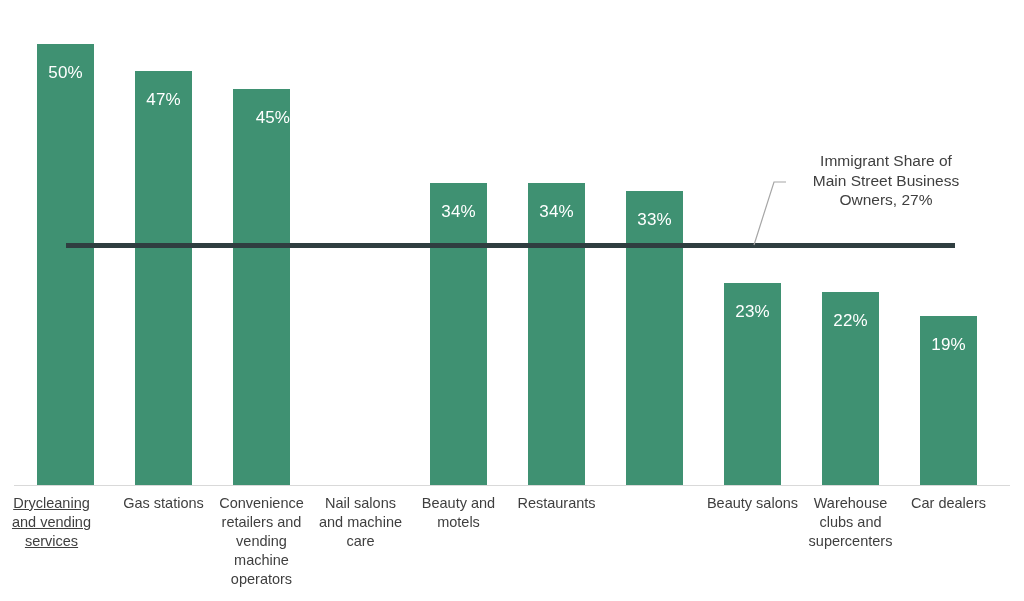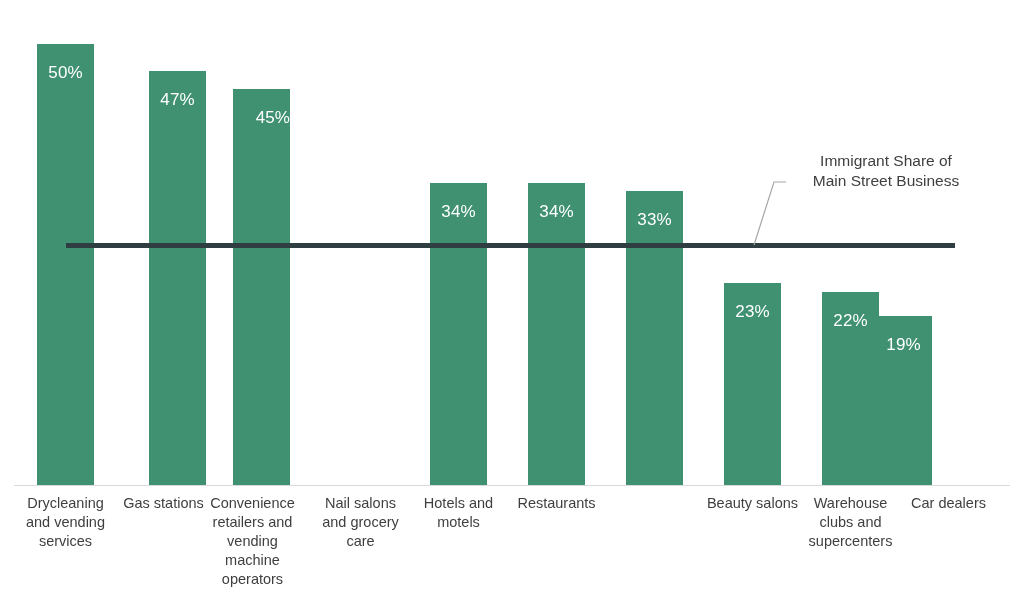--- a/index.html
+++ b/index.html
@@ -133,7 +133,7 @@
       <div class="bar-value-label" style="bottom:405px;">50%</div>
     </div>
 
-    <div class="bar-group" style="left:149px; width:57px; height:425px;">
+    <div class="bar-group" style="left:135px; width:57px; height:425px;">
       <div class="bar" style="height:415px;"></div>
       <div class="bar-value-label" style="bottom:378px;">47%</div>
     </div>

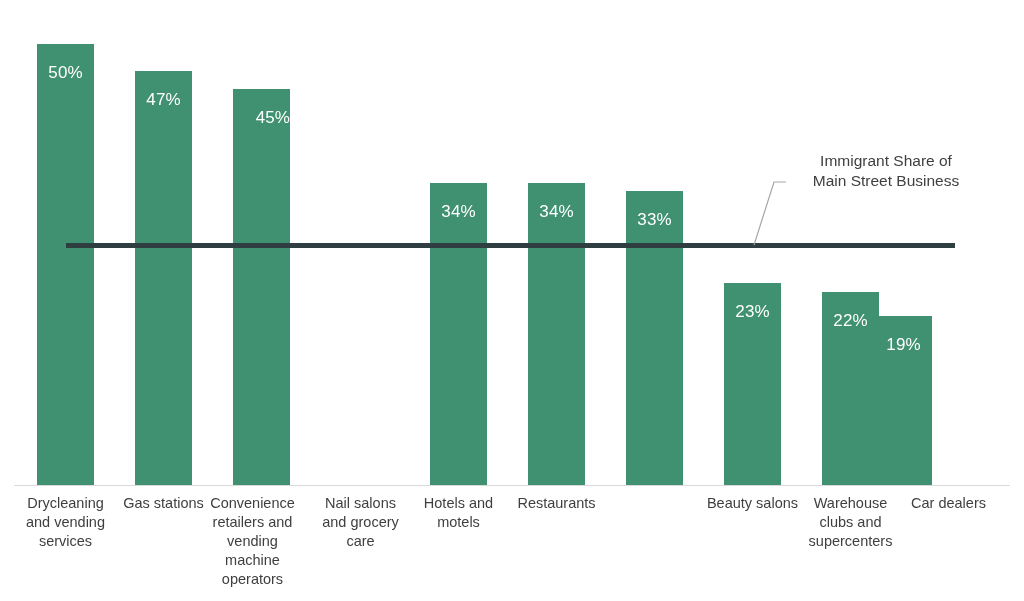--- a/index.html
+++ b/index.html
@@ -183,6 +183,7 @@
     <div id="annotation">
       <div>Immigrant Share of</div>
       <div>Main Street Business</div>
+      <div>Owners, 27%</div>
     </div>
 
   </div>

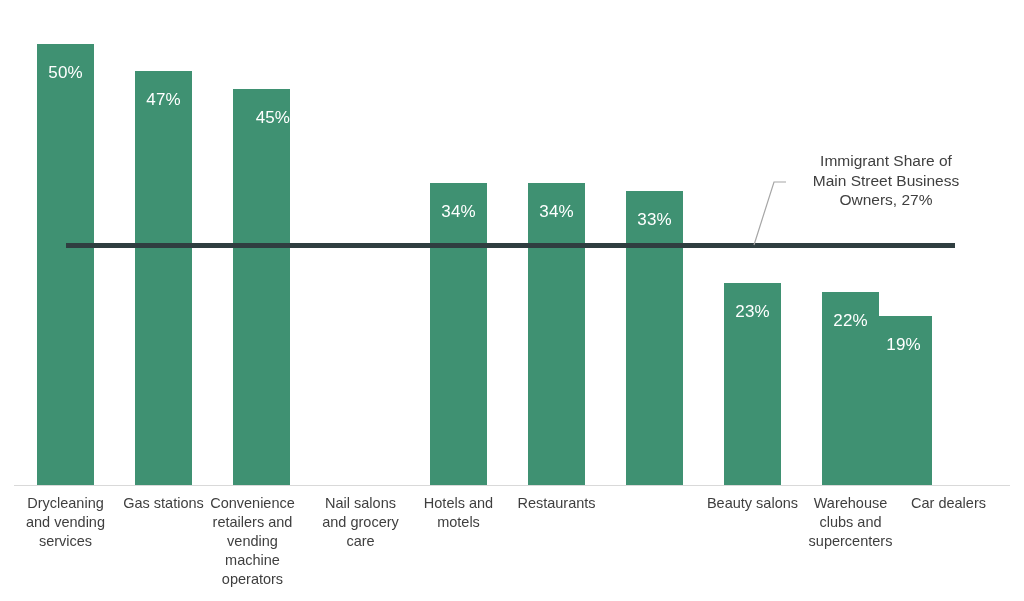--- a/index.html
+++ b/index.html
@@ -169,7 +169,7 @@
       <div class="bar-value-label" style="bottom:157px;">22%</div>
     </div>
 
-    <div class="bar-group" style="left:875px; width:57px; height:170px;">
+    <div class="bar-group" style="left:920px; width:57px; height:170px;">
       <div class="bar" style="height:170px;"></div>
       <div class="bar-value-label" style="bottom:133px;">19%</div>
     </div>

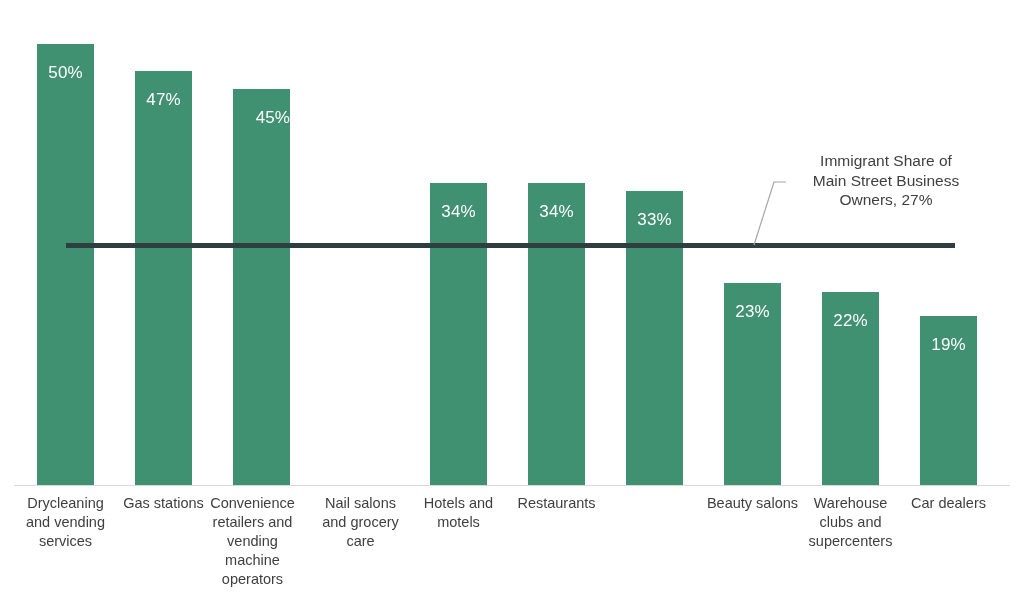--- a/index.html
+++ b/index.html
@@ -192,7 +192,7 @@
 
   <div id="x-axis-labels">
 
-    <div class="cat-label" style="left:17px; width:97px;">
+    <div class="cat-label" style="left:3px; width:97px;text-decoration:underline;">
       <div>Drycleaning</div>
       <div>and vending</div>
       <div>services</div>

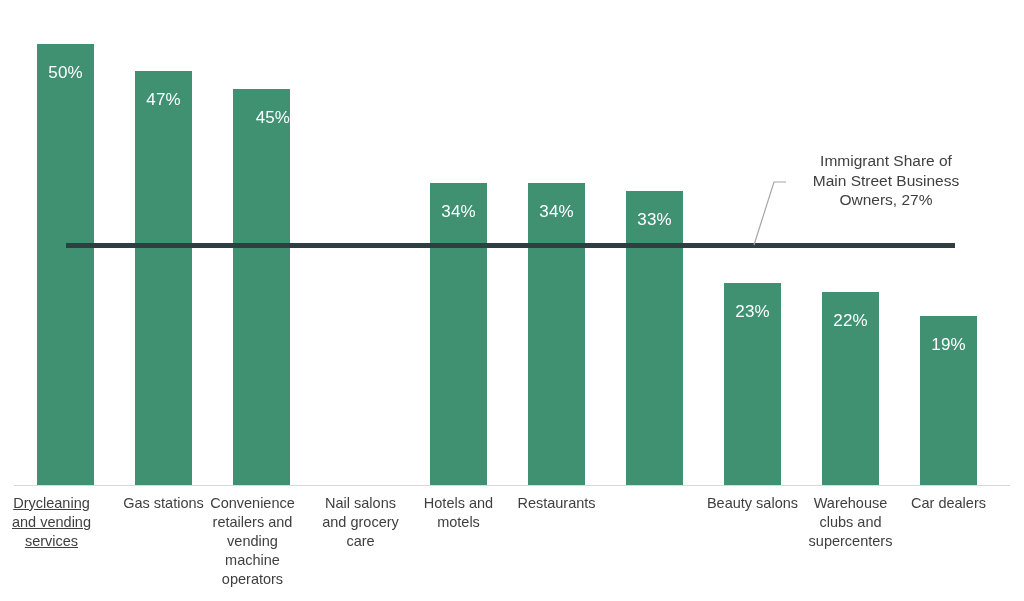--- a/index.html
+++ b/index.html
@@ -202,7 +202,7 @@
       <div>Gas stations</div>
     </div>
 
-    <div class="cat-label" style="left:204px; width:97px;">
+    <div class="cat-label" style="left:213px; width:97px;">
       <div>Convenience</div>
       <div>retailers and</div>
       <div>vending</div>

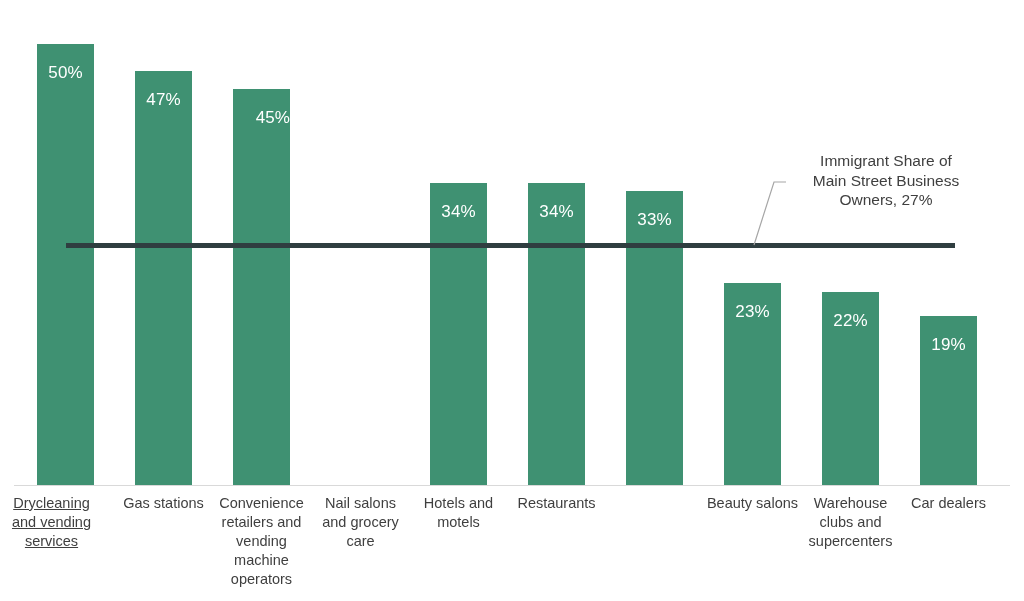--- a/index.html
+++ b/index.html
@@ -217,7 +217,7 @@
     </div>
 
     <div class="cat-label" style="left:410px; width:97px;">
-      <div>Hotels and</div>
+      <div>Beauty and</div>
       <div>motels</div>
     </div>
 

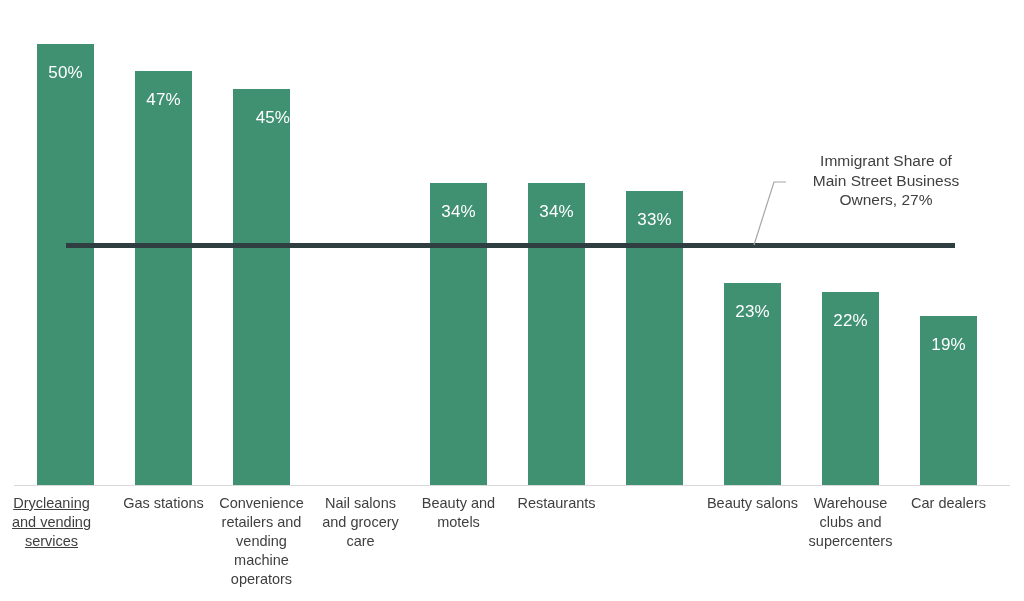--- a/index.html
+++ b/index.html
@@ -212,7 +212,7 @@
 
     <div class="cat-label" style="left:312px; width:97px;">
       <div>Nail salons</div>
-      <div>and grocery</div>
+      <div>and machine</div>
       <div>care</div>
     </div>
 

